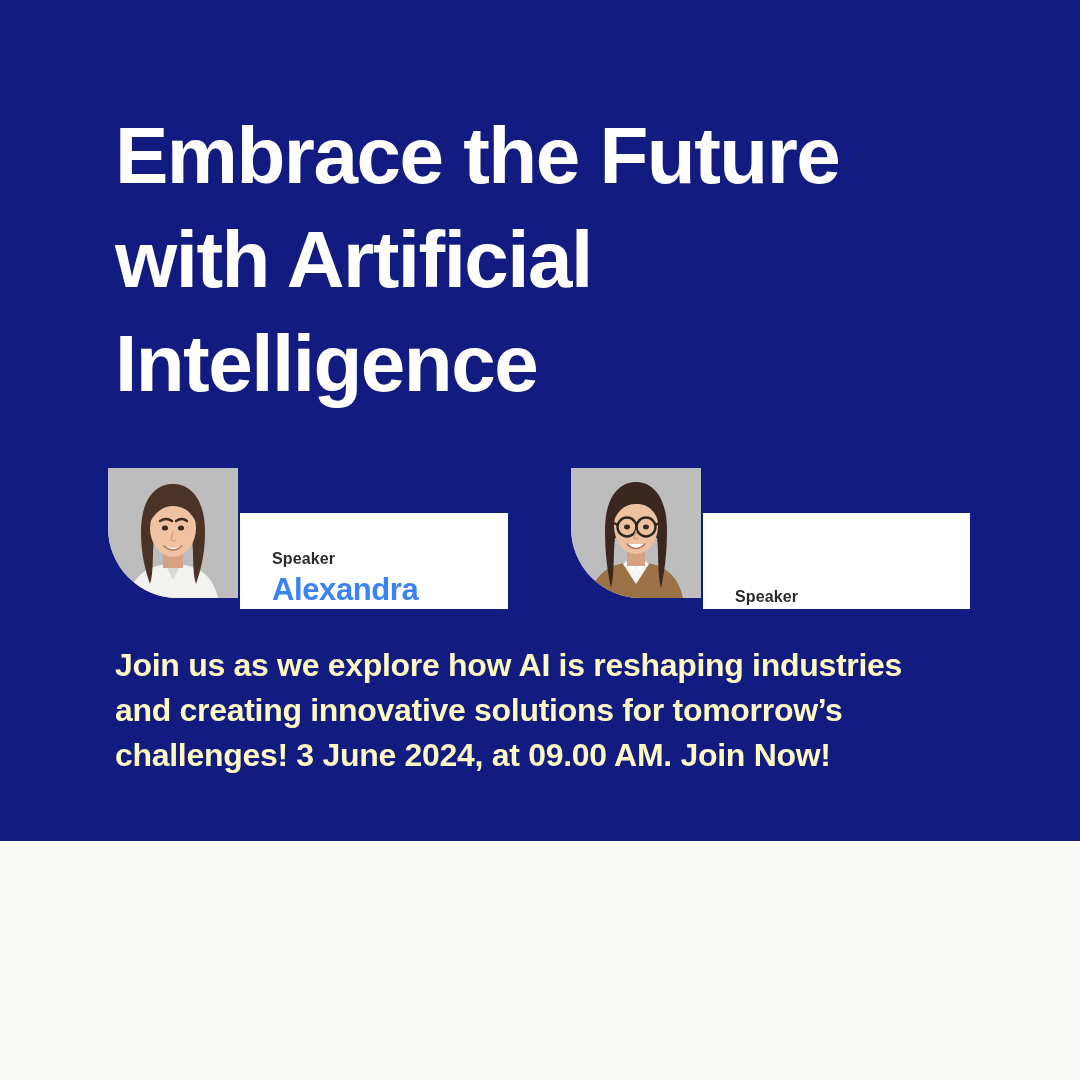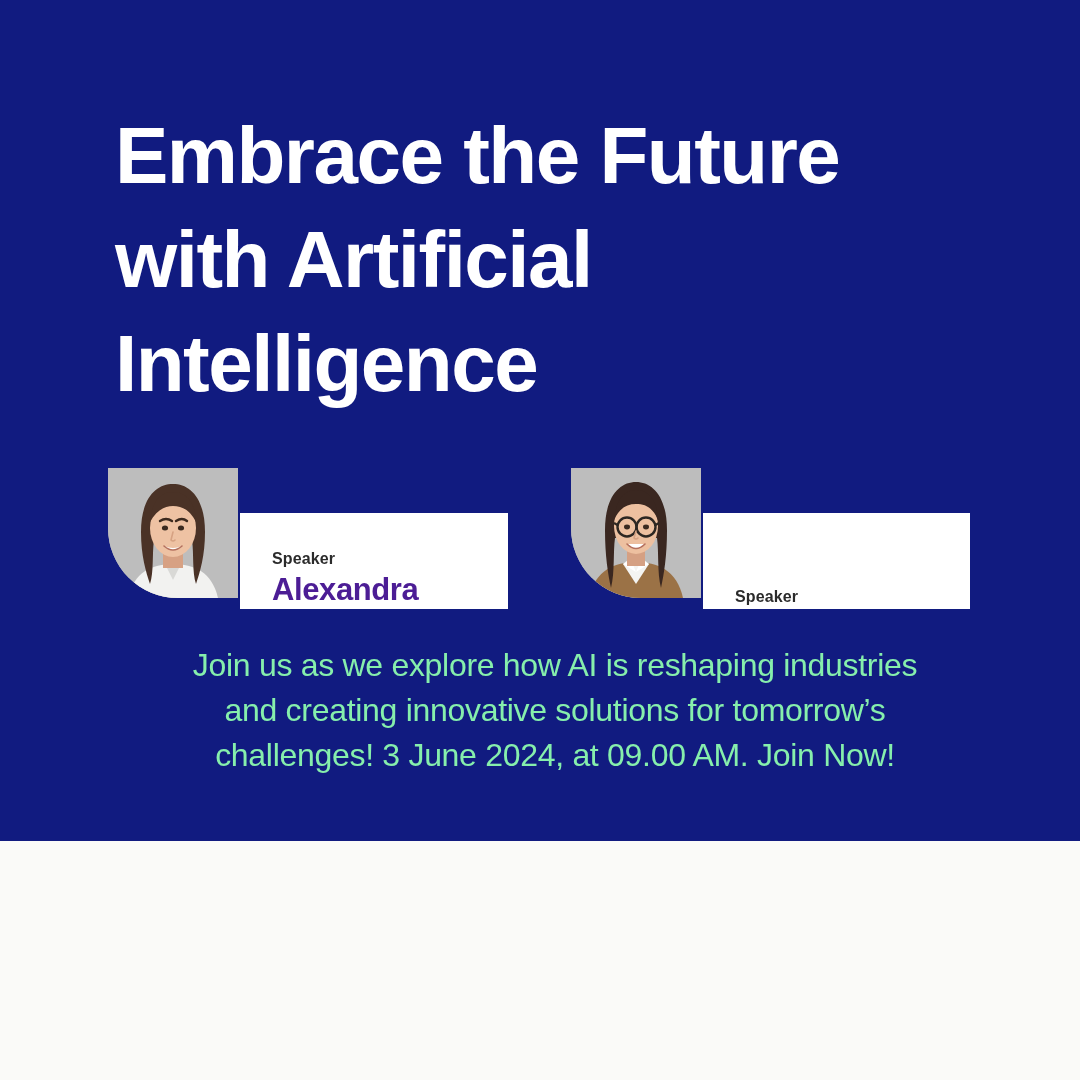--- a/index.html
+++ b/index.html
@@ -100,7 +100,7 @@
     margin-bottom: 2px;
   }
   .speaker-name {
-    color: #4c1d95;
+    color: #3b82f6;
     font-size: 31px;
     font-weight: 700;
     letter-spacing: -0.4px;

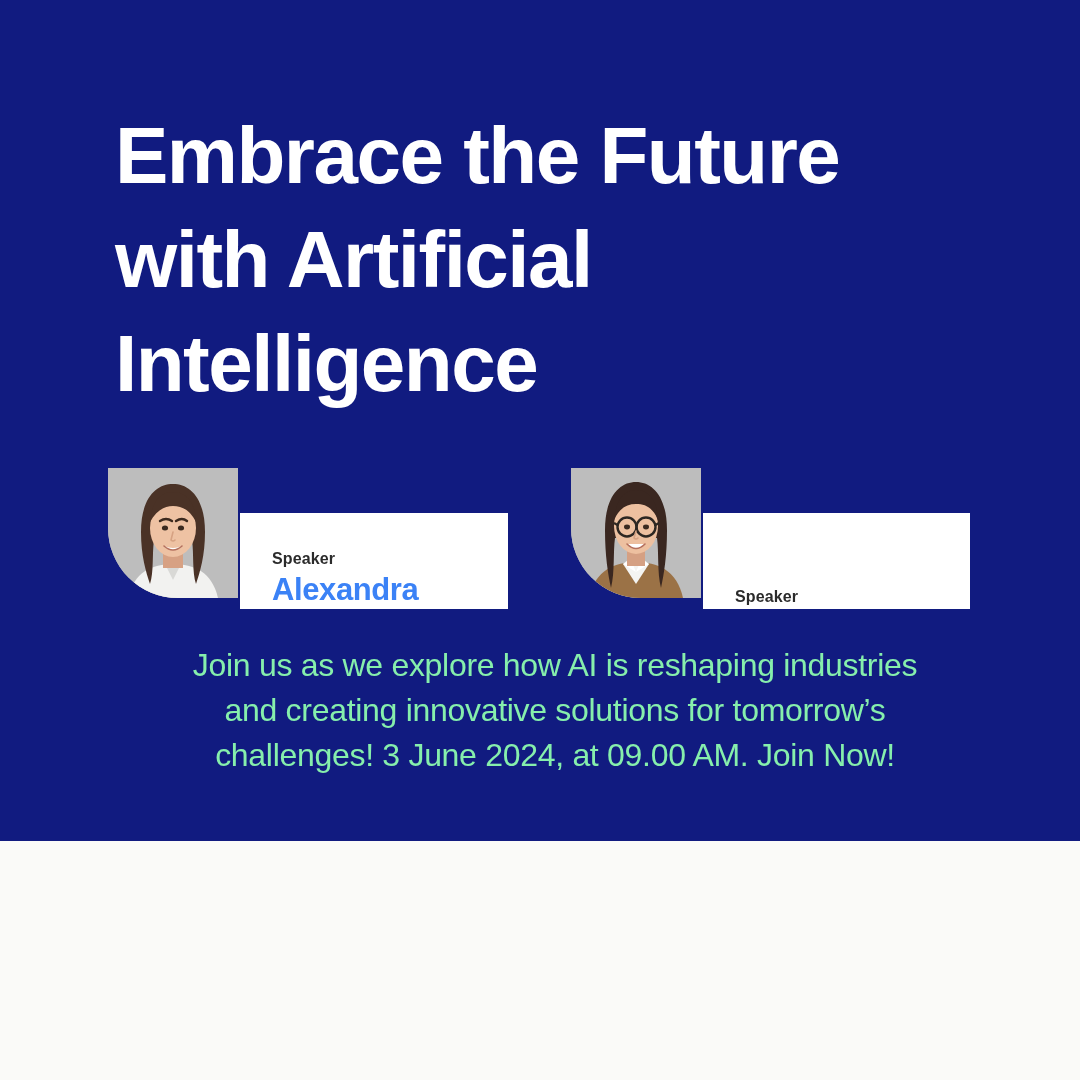--- a/index.html
+++ b/index.html
@@ -113,13 +113,12 @@
     left: 115px;
     top: 643px;
     width: 880px;
-    color: #86efac;
+    color: #fef9c3;
     font-size: 32px;
-    font-weight: 400;
+    font-weight: 700;
     line-height: 45px;
     letter-spacing: -0.3px;
     white-space: pre-line;
-    text-align: center;
   }
 
   

